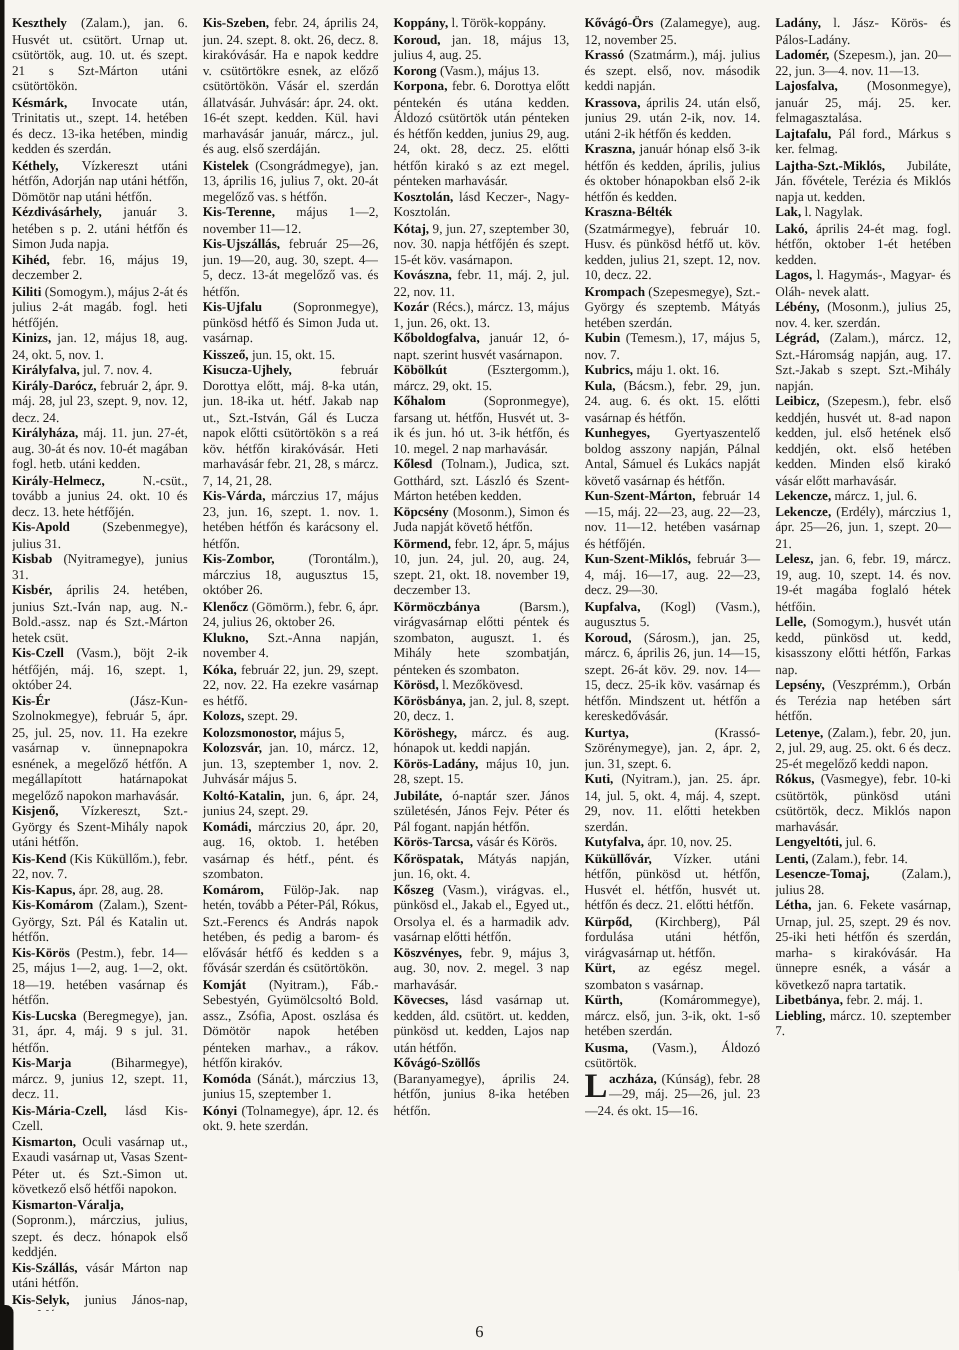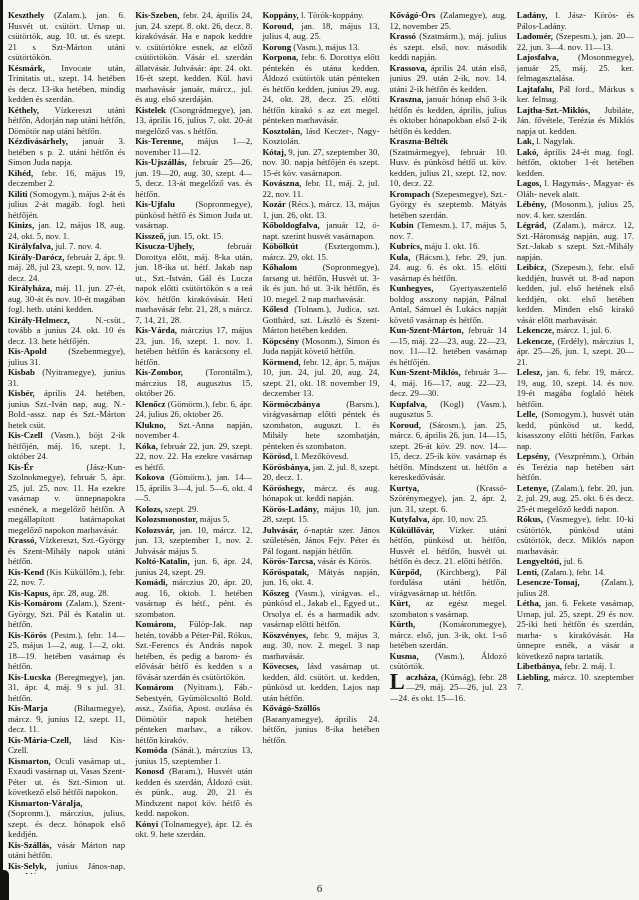--- a/index.html
+++ b/index.html
@@ -106,7 +106,6 @@
         <p class="entry"><span class="head">Klenőcz</span> (Gömörm.), febr. 6, ápr. 24, julius 26, oktober 26.</p>
         <p class="entry"><span class="head">Klukno,</span> Szt.-Anna napján, november 4.</p>
         <p class="entry"><span class="head">Kóka,</span> február 22, jun. 29, szept. 22, nov. 22. Ha ezekre vasárnap es hétfő.</p>
-        <p class="entry"><span class="head">Kokova</span> (Gömörm.), jan. 14—15, április 3—4, jul. 5—6, okt. 4—5.</p>
         <p class="entry"><span class="head">Kolozs,</span> szept. 29.</p>
         <p class="entry"><span class="head">Kolozsmonostor,</span> május 5,</p>
         <p class="entry"><span class="head">Kolozsvár,</span> jan. 10, márcz. 12, jun. 13, szeptember 1, nov. 2. Juhvásár május 5.</p>

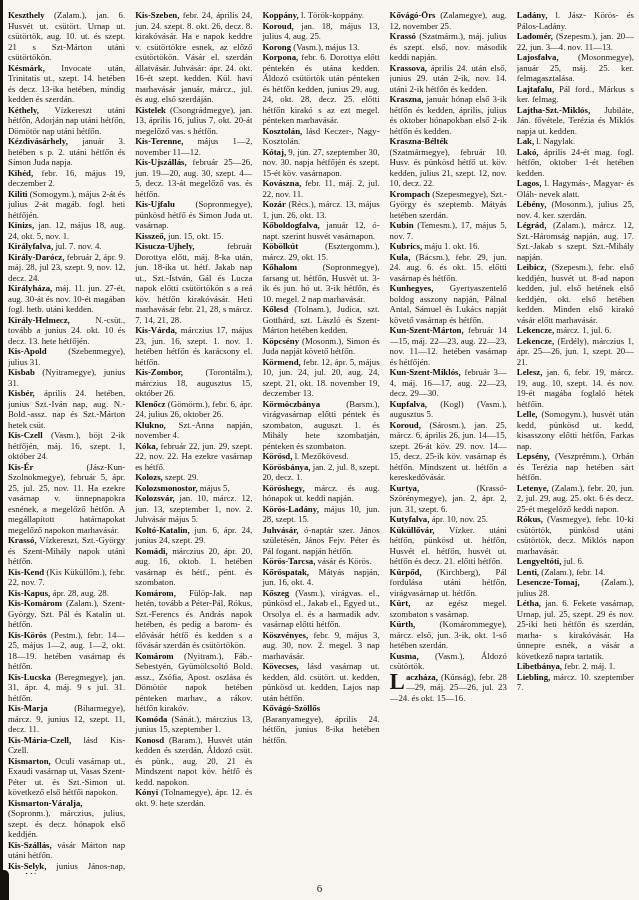--- a/index.html
+++ b/index.html
@@ -161,6 +161,7 @@
         <p class="entry"><span class="head">Kupfalva,</span> (Kogl) (Vasm.), augusztus 5.</p>
         <p class="entry"><span class="head">Koroud,</span> (Sárosm.), jan. 25, márcz. 6, április 26, jun. 14—15, szept. 26-át köv. 29. nov. 14—15, decz. 25-ik köv. vasárnap és hétfőn. Mindszent ut. hétfőn a kereskedővásár.</p>
         <p class="entry"><span class="head">Kurtya,</span> (Krassó-Szörénymegye), jan. 2, ápr. 2, jun. 31, szept. 6.</p>
+        <p class="entry"><span class="head">Kuti,</span> (Nyitram.), jan. 25. ápr. 14, jul. 5, okt. 4, máj. 4, szept. 29, nov. 11. előtti hetekben szerdán.</p>
         <p class="entry"><span class="head">Kutyfalva,</span> ápr. 10, nov. 25.</p>
         <p class="entry"><span class="head">Küküllővár,</span> Vízker. utáni hétfőn, pünkösd ut. hétfőn, Husvét el. hétfőn, husvét ut. hétfőn és decz. 21. előtti hétfőn.</p>
         <p class="entry"><span class="head">Kürpőd,</span> (Kirchberg), Pál fordulása utáni hétfőn, virágvasárnap ut. hétfőn.</p>

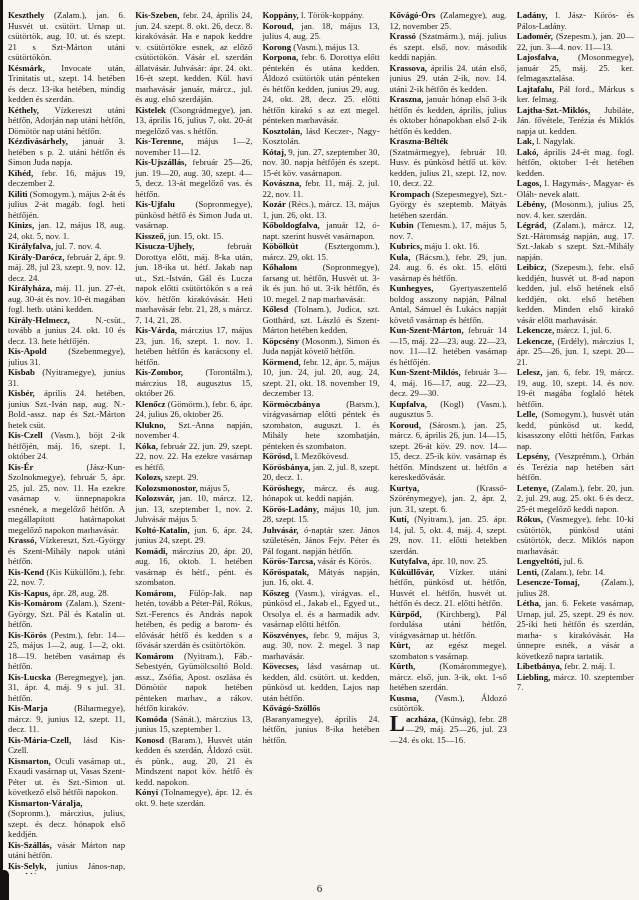--- a/index.html
+++ b/index.html
@@ -137,7 +137,7 @@
         <p class="entry"><span class="head">Körösbánya,</span> jan. 2, jul. 8, szept. 20, decz. 1.</p>
         <p class="entry"><span class="head">Köröshegy,</span> márcz. és aug. hónapok ut. keddi napján.</p>
         <p class="entry"><span class="head">Körös-Ladány,</span> május 10, jun. 28, szept. 15.</p>
-        <p class="entry"><span class="head">Juhvásár,</span> ó-naptár szer. János születésén, János Fejv. Péter és Pál fogant. napján hétfőn.</p>
+        <p class="entry"><span class="head">Jubiláte,</span> ó-naptár szer. János születésén, János Fejv. Péter és Pál fogant. napján hétfőn.</p>
         <p class="entry"><span class="head">Körös-Tarcsa,</span> vásár és Körös.</p>
         <p class="entry"><span class="head">Kőröspatak,</span> Mátyás napján, jun. 16, okt. 4.</p>
         <p class="entry"><span class="head">Kőszeg</span> (Vasm.), virágvas. el., pünkösd el., Jakab el., Egyed ut., Orsolya el. és a harmadik adv. vasárnap előtti hétfőn.</p>

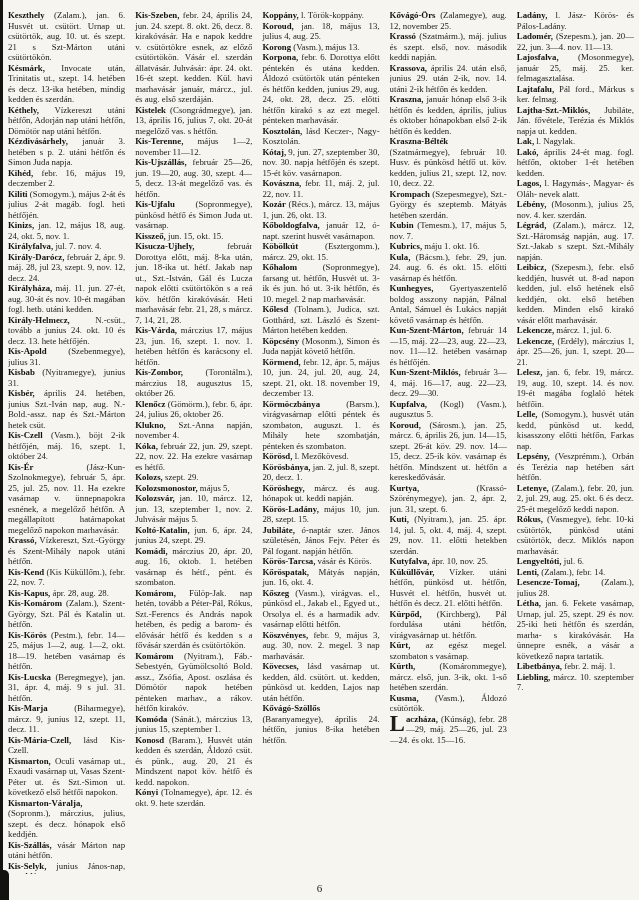--- a/index.html
+++ b/index.html
@@ -80,7 +80,7 @@
         <p class="entry"><span class="head">Kisbér,</span> április 24. hetében, junius Szt.-Iván nap, aug. N.-Bold.-assz. nap és Szt.-Márton hetek csüt.</p>
         <p class="entry"><span class="head">Kis-Czell</span> (Vasm.), böjt 2-ik hétfőjén, máj. 16, szept. 1, október 24.</p>
         <p class="entry"><span class="head">Kis-Ér</span> (Jász-Kun-Szolnokmegye), február 5, ápr. 25, jul. 25, nov. 11. Ha ezekre vasárnap v. ünnepnapokra esnének, a megelőző hétfőn. A megállapított határnapokat megelőző napokon marhavásár.</p>
-        <p class="entry"><span class="head">Krassó,</span> Vízkereszt, Szt.-György és Szent-Mihály napok utáni hétfőn.</p>
+        <p class="entry"><span class="head">Kisjenő,</span> Vízkereszt, Szt.-György és Szent-Mihály napok utáni hétfőn.</p>
         <p class="entry"><span class="head">Kis-Kend</span> (Kis Küküllőm.), febr. 22, nov. 7.</p>
         <p class="entry"><span class="head">Kis-Kapus,</span> ápr. 28, aug. 28.</p>
         <p class="entry"><span class="head">Kis-Komárom</span> (Zalam.), Szent-György, Szt. Pál és Katalin ut. hétfőn.</p>

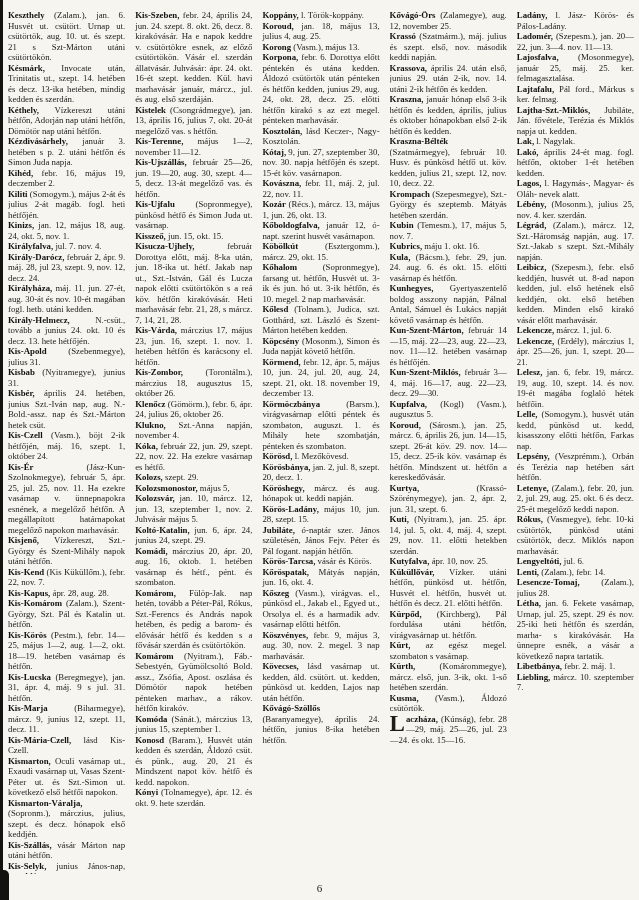--- a/index.html
+++ b/index.html
@@ -112,7 +112,7 @@
         <p class="entry"><span class="head">Koltó-Katalin,</span> jun. 6, ápr. 24, junius 24, szept. 29.</p>
         <p class="entry"><span class="head">Komádi,</span> márczius 20, ápr. 20, aug. 16, oktob. 1. hetében vasárnap és hétf., pént. és szombaton.</p>
         <p class="entry"><span class="head">Komárom,</span> Fülöp-Jak. nap hetén, tovább a Péter-Pál, Rókus, Szt.-Ferencs és András napok hetében, és pedig a barom- és elővásár hétfő és kedden s a fővásár szerdán és csütörtökön.</p>
-        <p class="entry"><span class="head">Komárom</span> (Nyitram.), Fáb.-Sebestyén, Gyümölcsoltó Bold. assz., Zsófia, Apost. oszlása és Dömötör napok hetében pénteken marhav., a rákov. hétfőn kirakóv.</p>
+        <p class="entry"><span class="head">Komját</span> (Nyitram.), Fáb.-Sebestyén, Gyümölcsoltó Bold. assz., Zsófia, Apost. oszlása és Dömötör napok hetében pénteken marhav., a rákov. hétfőn kirakóv.</p>
         <p class="entry"><span class="head">Komóda</span> (Sánát.), márczius 13, junius 15, szeptember 1.</p>
         <p class="entry"><span class="head">Konosd</span> (Baram.), Husvét után kedden és szerdán, Áldozó csüt. és pünk., aug. 20, 21 és Mindszent napot köv. hétfő és kedd. napokon.</p>
         <p class="entry"><span class="head">Kónyi</span> (Tolnamegye), ápr. 12. és okt. 9. hete szerdán.</p>

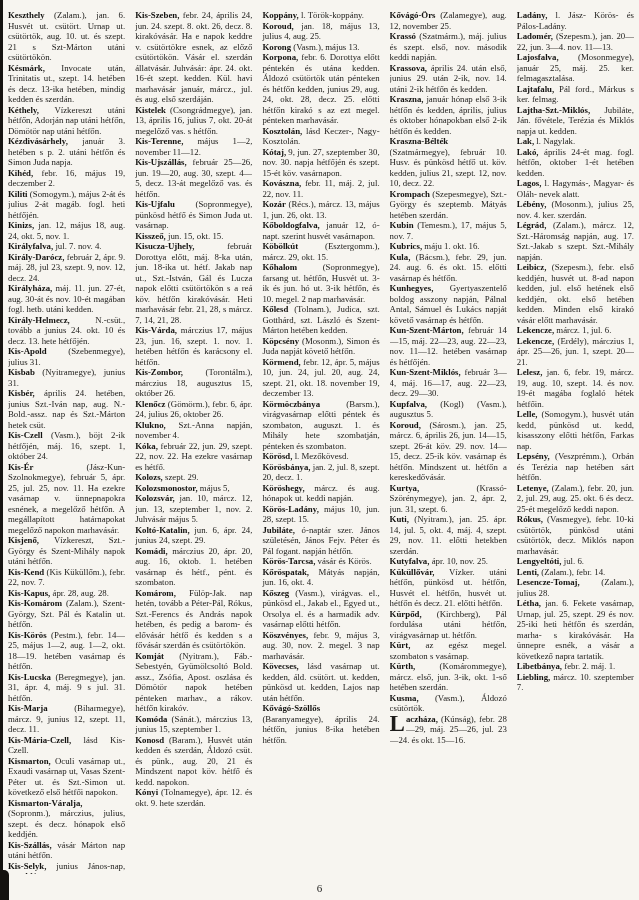--- a/index.html
+++ b/index.html
@@ -114,7 +114,6 @@
         <p class="entry"><span class="head">Komárom,</span> Fülöp-Jak. nap hetén, tovább a Péter-Pál, Rókus, Szt.-Ferencs és András napok hetében, és pedig a barom- és elővásár hétfő és kedden s a fővásár szerdán és csütörtökön.</p>
         <p class="entry"><span class="head">Komját</span> (Nyitram.), Fáb.-Sebestyén, Gyümölcsoltó Bold. assz., Zsófia, Apost. oszlása és Dömötör napok hetében pénteken marhav., a rákov. hétfőn kirakóv.</p>
         <p class="entry"><span class="head">Komóda</span> (Sánát.), márczius 13, junius 15, szeptember 1.</p>
-        <p class="entry"><span class="head">Konosd</span> (Baram.), Husvét után kedden és szerdán, Áldozó csüt. és pünk., aug. 20, 21 és Mindszent napot köv. hétfő és kedd. napokon.</p>
         <p class="entry"><span class="head">Kónyi</span> (Tolnamegye), ápr. 12. és okt. 9. hete szerdán.</p>
       </div>
     <div class="col">

